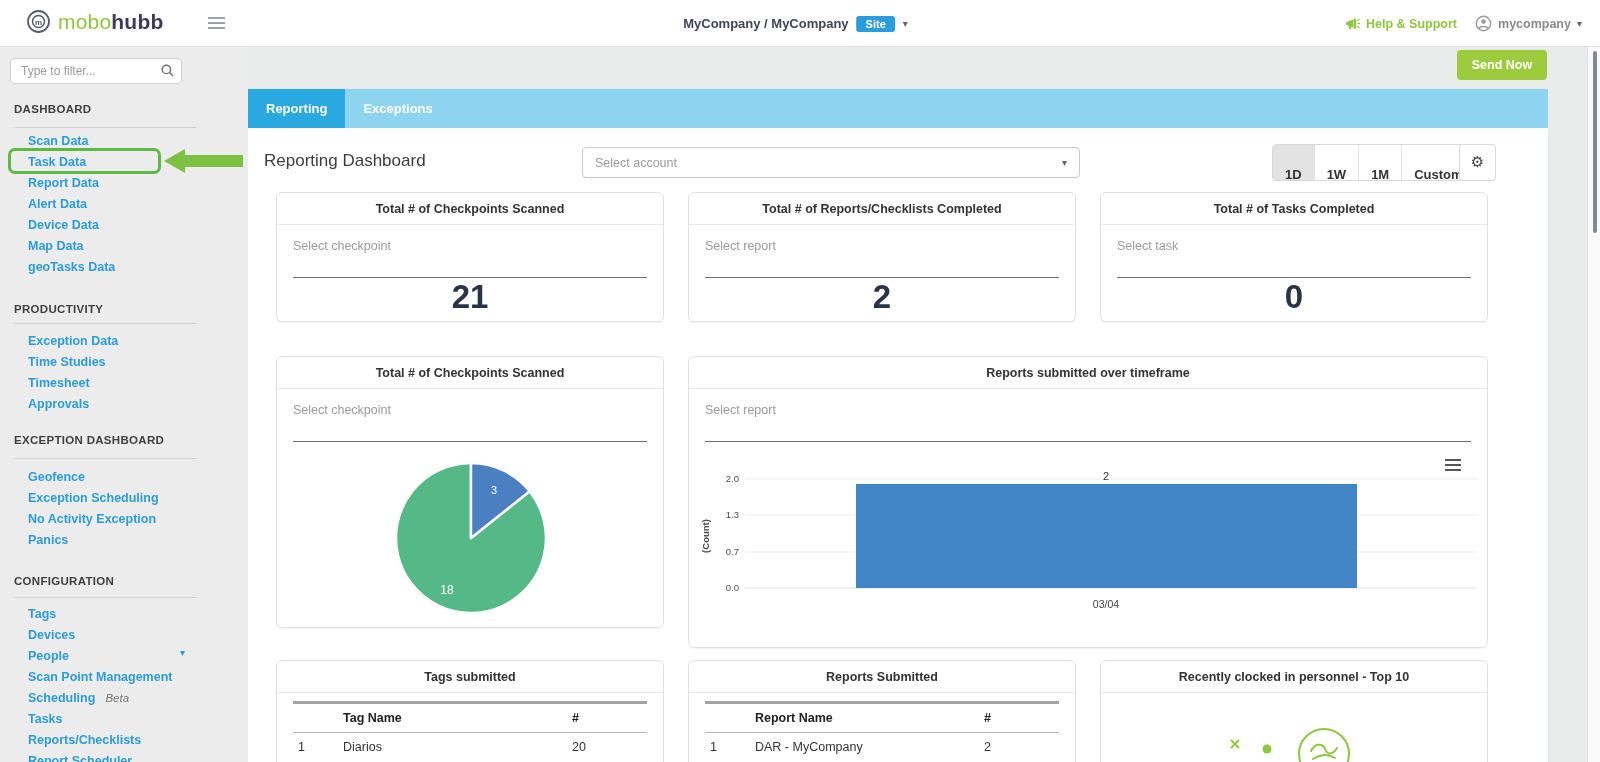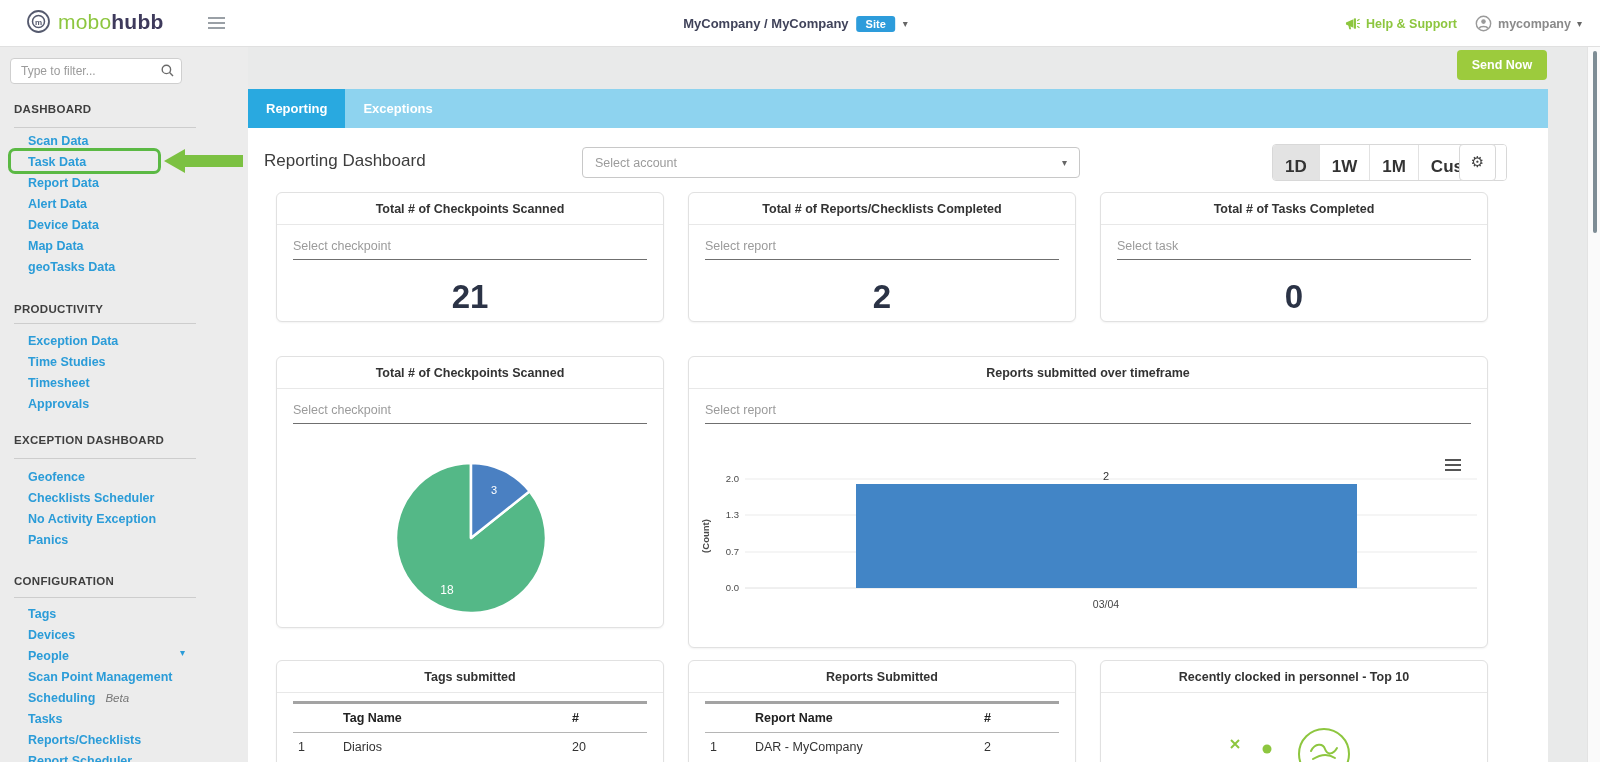--- a/index.html
+++ b/index.html
@@ -49,7 +49,7 @@
   .account-select { position:absolute; left:582px; top:147px; width:498px; height:31px; background:#fff; border:1px solid #c8c8c8; border-radius:4px; display:flex; align-items:center; padding:0 12px; cursor:pointer; z-index:23;gap:47px; }
   .account-select .ph { font-size:12.5px; color:#9b9b9b; flex:1; }
   .range-group { position:absolute; left:1272px; top:144px; height:37px; display:flex; border:1px solid #d8d8d8; border-radius:4px; overflow:hidden; background:#fff; z-index:23; }
-  .range-btn { height:40px; line-height:35px; padding:4px 12px; font-size:17px; font-weight:600; color:#333; border:none; border-right:1px solid #e2e2e2; background:#fff; font-family:inherit; cursor:pointer; }
+  .range-btn { height:40px; line-height:35px; padding:12px 12px; font-size:13px; font-weight:600; color:#333; border:none; border-right:1px solid #e2e2e2; background:#fff; font-family:inherit; cursor:pointer; }
   .range-btn:last-child { border-right:none; }
   .range-btn.selected { background:#e3e3e3; }
   .gear-btn { position:absolute; left:1459px; top:144px; width:37px; height:37px; border:1px solid #d8d8d8; border-radius:4px; background:#fff; cursor:pointer; z-index:23; font-family:"DejaVu Sans",sans-serif; font-size:15px; color:#444; text-align:center; line-height:35px; }

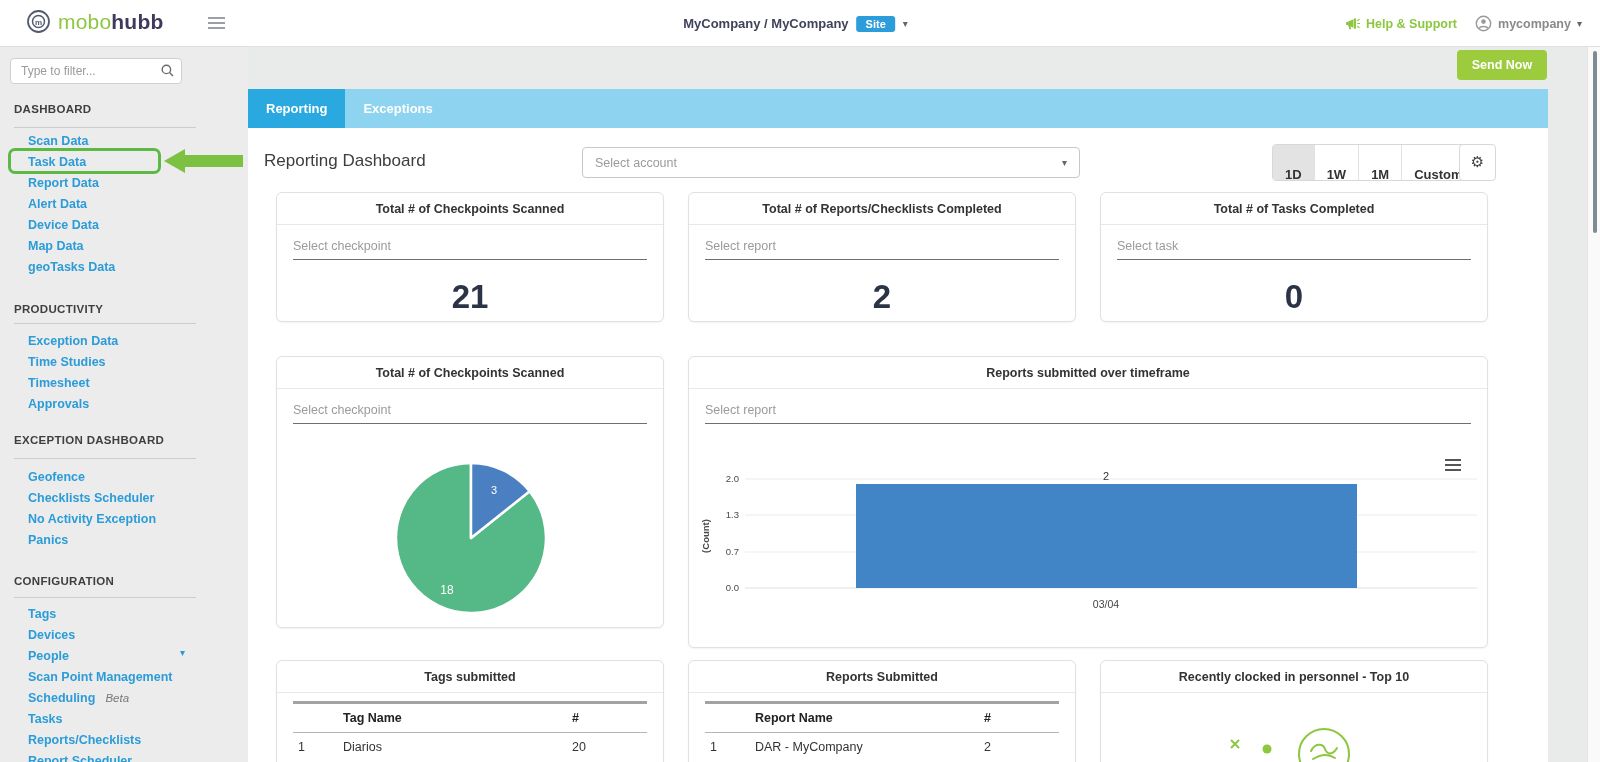--- a/index.html
+++ b/index.html
@@ -57,7 +57,7 @@
   
   .card { position:absolute; background:#fff; border:1px solid #e1e1e1; border-radius:6px; box-shadow:0 1px 2px rgba(0,0,0,.05); z-index:23; }
   .card-hd { height:32px; line-height:32px; text-align:center; font-size:12.5px; font-weight:700; color:#333; border-bottom:1px solid #e8e8e8; }
-  .underline-select { margin:14px 16px 0 16px; padding-bottom:6px; border-bottom:1px solid #6f6f6f; font-size:12.5px; color:#9b9b9b; cursor:pointer; }
+  .underline-select { margin:14px 16px 0 16px; padding-bottom:24px; border-bottom:1px solid #6f6f6f; font-size:12.5px; color:#9b9b9b; cursor:pointer; }
   .big-num { text-align:center; font-size:33px; font-weight:700; color:#2b3346; margin-top:18px; }
 
   .chart-menu { position:absolute; right:26px; top:102px; width:16px; cursor:pointer; }

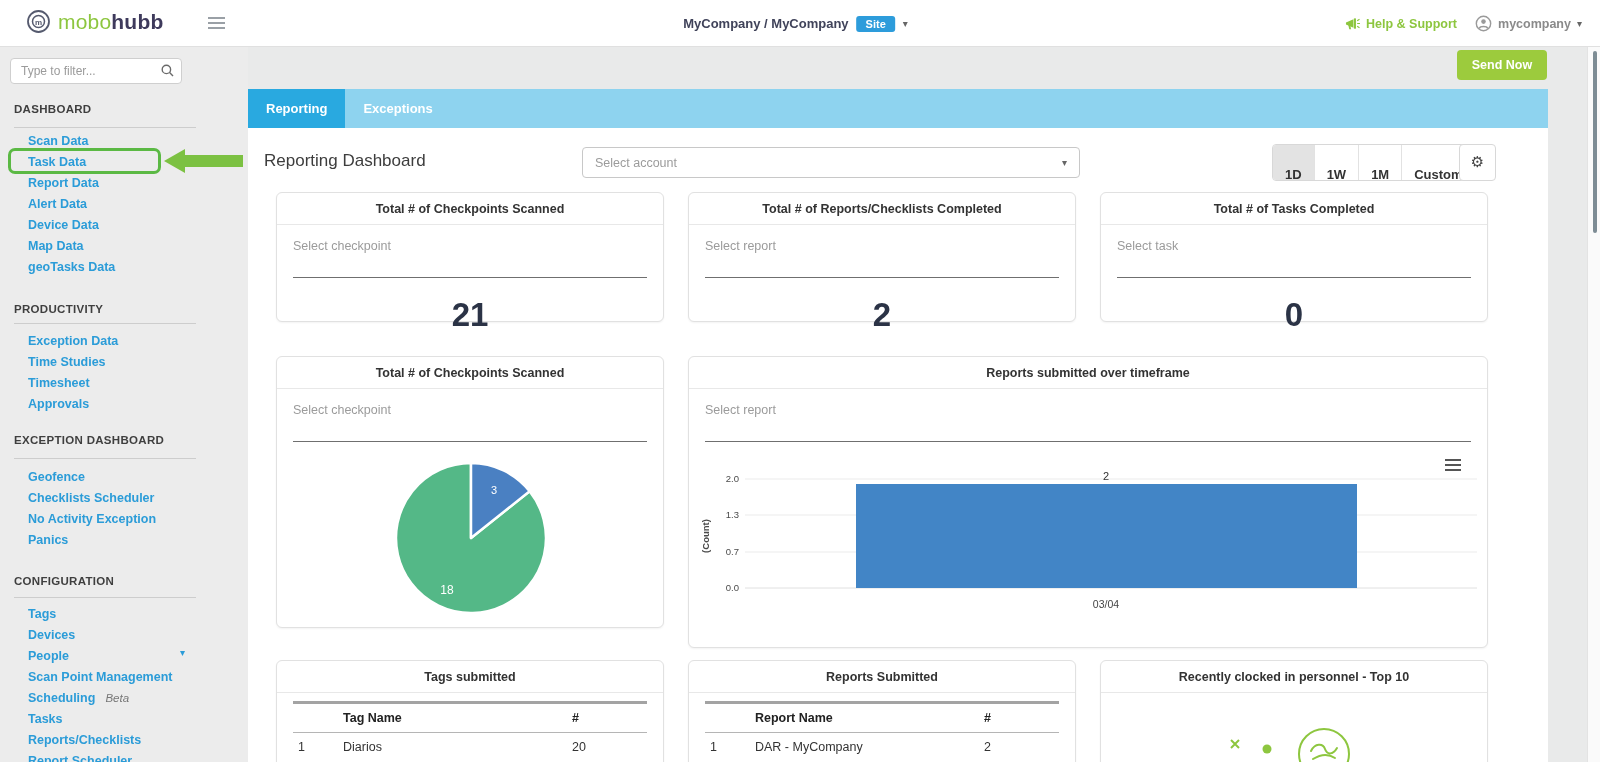--- a/index.html
+++ b/index.html
@@ -58,7 +58,7 @@
   .card { position:absolute; background:#fff; border:1px solid #e1e1e1; border-radius:6px; box-shadow:0 1px 2px rgba(0,0,0,.05); z-index:23; }
   .card-hd { height:32px; line-height:32px; text-align:center; font-size:12.5px; font-weight:700; color:#333; border-bottom:1px solid #e8e8e8; }
   .underline-select { margin:14px 16px 0 16px; padding-bottom:24px; border-bottom:1px solid #6f6f6f; font-size:12.5px; color:#9b9b9b; cursor:pointer; }
-  .big-num { text-align:center; font-size:33px; font-weight:700; color:#2b3346; margin-top:18px; }
+  .big-num { text-align:center; font-size:33px; font-weight:700; color:#2b3346; margin-top:0; }
 
   .chart-menu { position:absolute; right:26px; top:102px; width:16px; cursor:pointer; }
   .chart-menu div { height:2px; background:#555; margin-bottom:3px; }

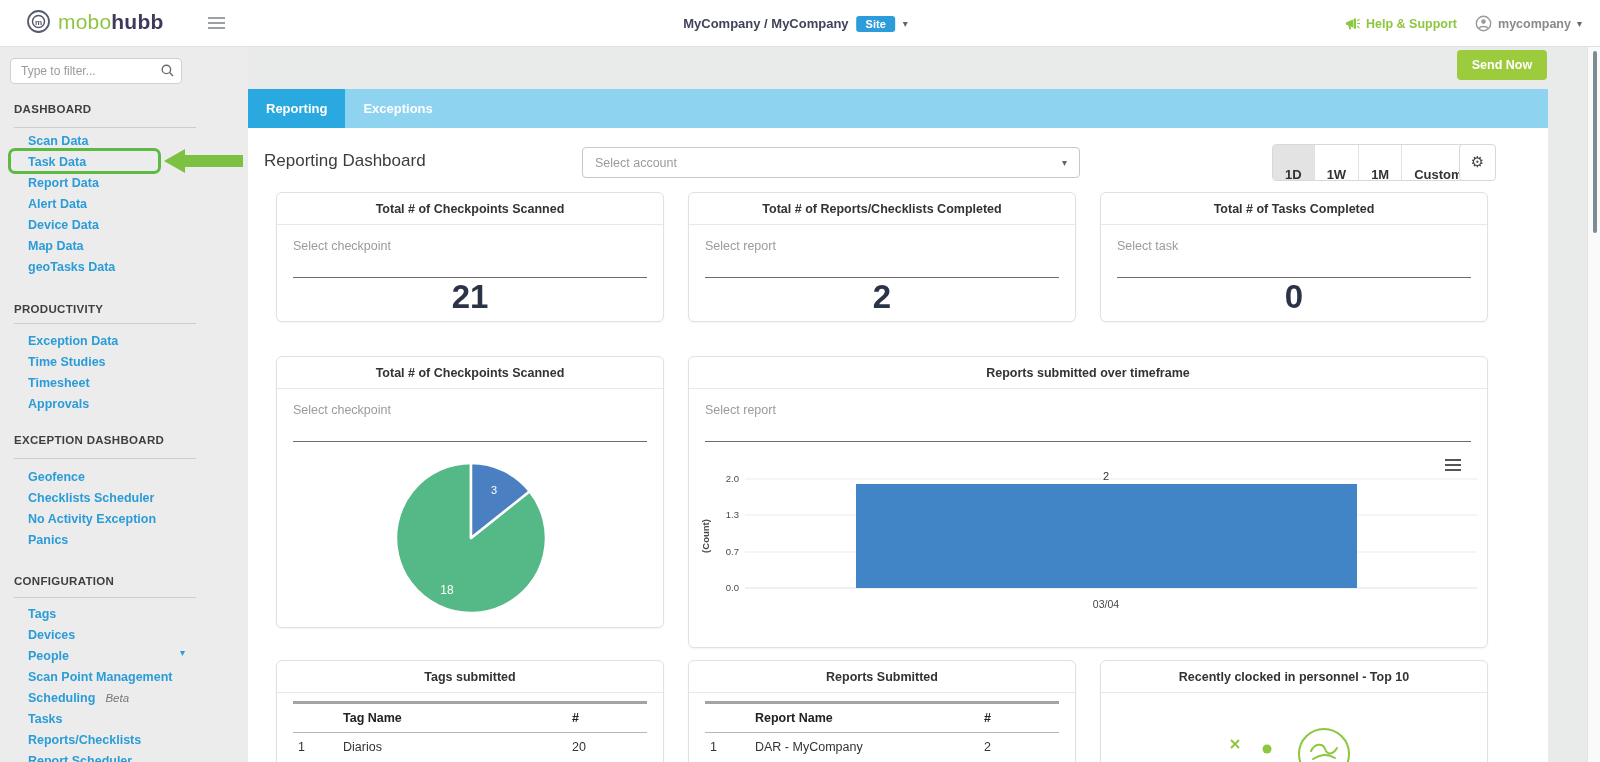--- a/index.html
+++ b/index.html
@@ -154,7 +154,7 @@
     <div class="side-sect" style="top:387px">EXCEPTION DASHBOARD</div>
     <div class="side-div" style="top:411px"></div>
     <a class="side-item" style="top:423px">Geofence</a>
-    <a class="side-item" style="top:444px">Checklists Scheduler</a>
+    <a class="side-item" style="top:444px">Exception Scheduling</a>
     <a class="side-item" style="top:465px">No Activity Exception</a>
     <a class="side-item" style="top:486px">Panics</a>
 

